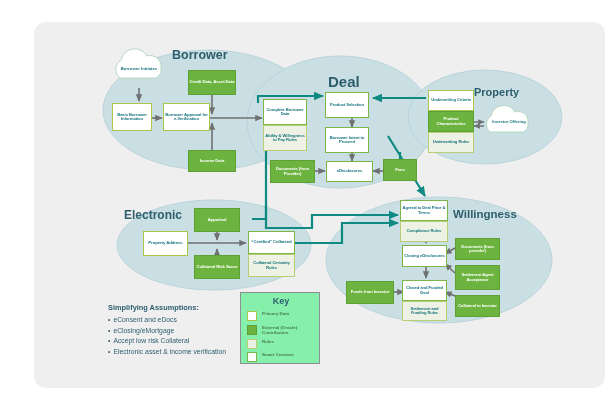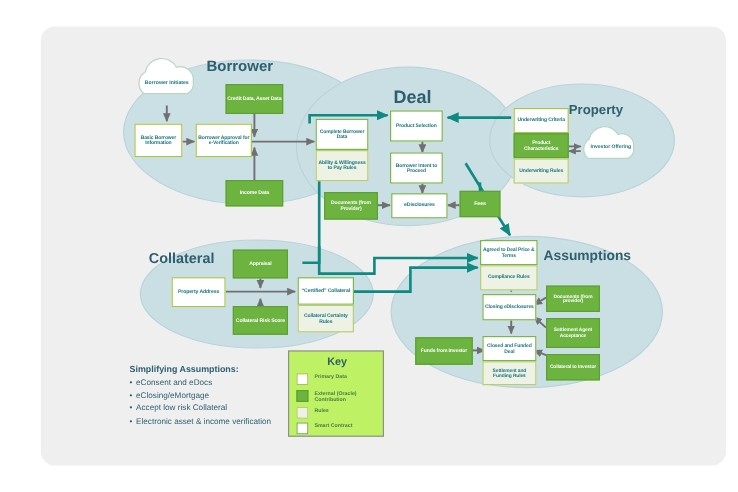--- a/index.html
+++ b/index.html
@@ -125,7 +125,7 @@
   <div class="domain-title" style="left:160px;top:48px;font-size:12.5px;">Borrower</div>
   <div class="domain-title" style="left:316px;top:73px;font-size:15px;">Deal</div>
   <div class="domain-title" style="left:462px;top:86px;font-size:11px;">Property</div>
-  <div class="domain-title" style="left:112px;top:208px;font-size:12px;">Collateral</div>
+  <div class="domain-title" style="left:112px;top:208px;font-size:12px;">Electronic</div>
   <div class="domain-title" style="left:441px;top:208px;font-size:11.5px;">Assumptions</div>
 
   <div class="cloud" style="left:104px;top:58px;width:46px;height:22px;font-size:4.3px;">Borrower Initiates</div>

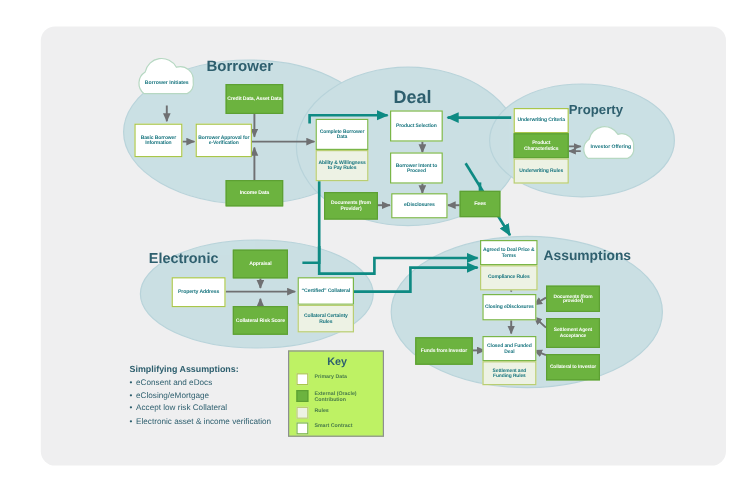--- a/index.html
+++ b/index.html
@@ -126,7 +126,7 @@
   <div class="domain-title" style="left:316px;top:73px;font-size:15px;">Deal</div>
   <div class="domain-title" style="left:462px;top:86px;font-size:11px;">Property</div>
   <div class="domain-title" style="left:112px;top:208px;font-size:12px;">Electronic</div>
-  <div class="domain-title" style="left:441px;top:208px;font-size:11.5px;">Assumptions</div>
+  <div class="domain-title" style="left:441px;top:208px;font-size:11.5px;">Willingness</div>
 
   <div class="cloud" style="left:104px;top:58px;width:46px;height:22px;font-size:4.3px;">Borrower Initiates</div>
 

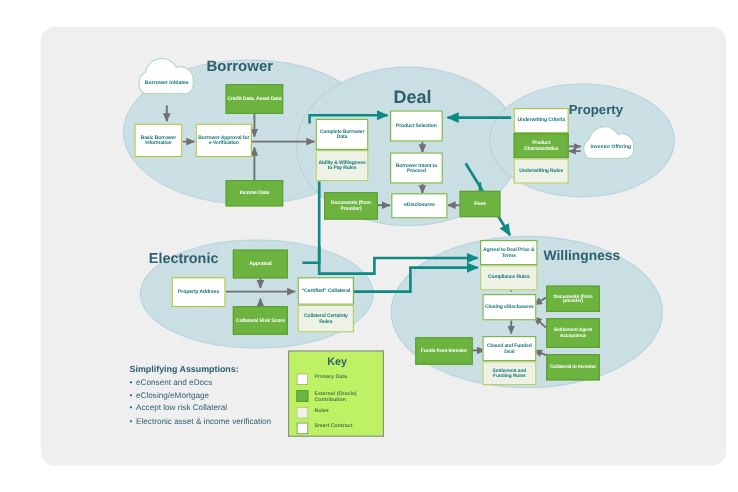--- a/index.html
+++ b/index.html
@@ -32,7 +32,7 @@
   .assump li{font-size:6.8px;line-height:1.55;white-space:nowrap;}
   .assump li::before{content:"\2022";margin-right:3px;}
   .keybox{position:absolute;left:228px;top:292px;width:80px;height:72px;
-          background:#bef264;border:1px solid #8d8f92;box-sizing:border-box;}
+          background:#86efac;border:1px solid #8d8f92;box-sizing:border-box;}
   .keytitle{position:absolute;left:0;top:3px;width:80px;text-align:center;
             color:#2e5f6e;font-weight:bold;font-size:9px;}
   .keyrow{position:absolute;left:6px;width:74px;height:11px;}

